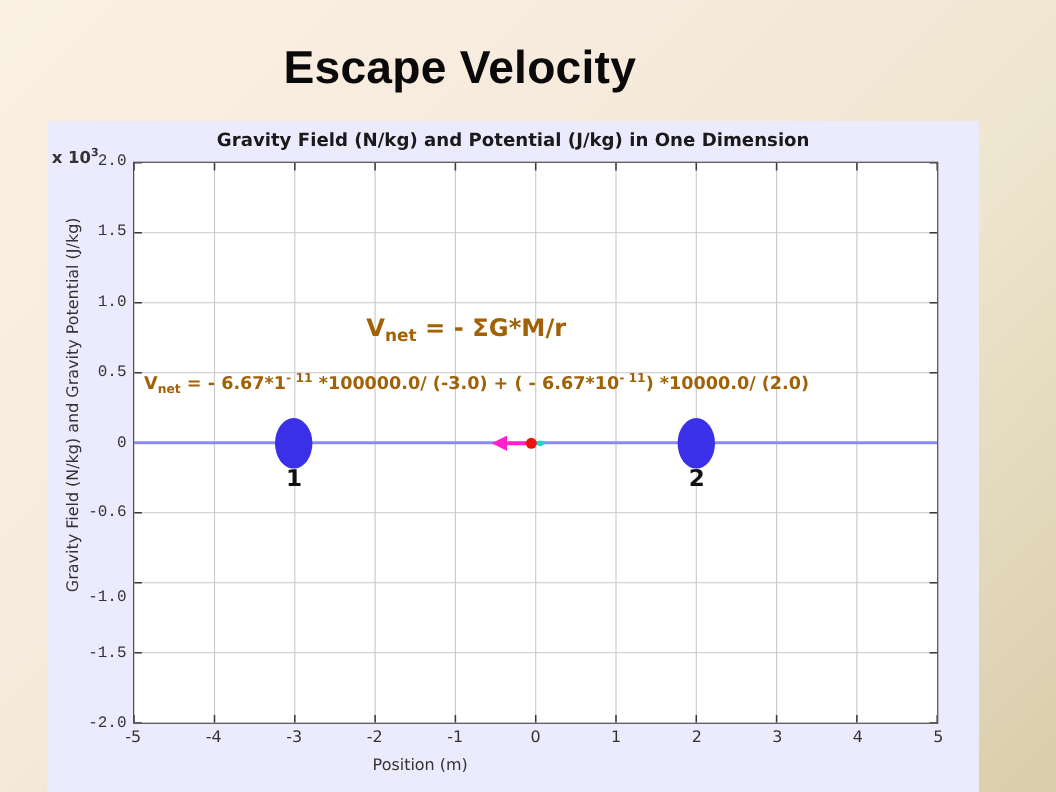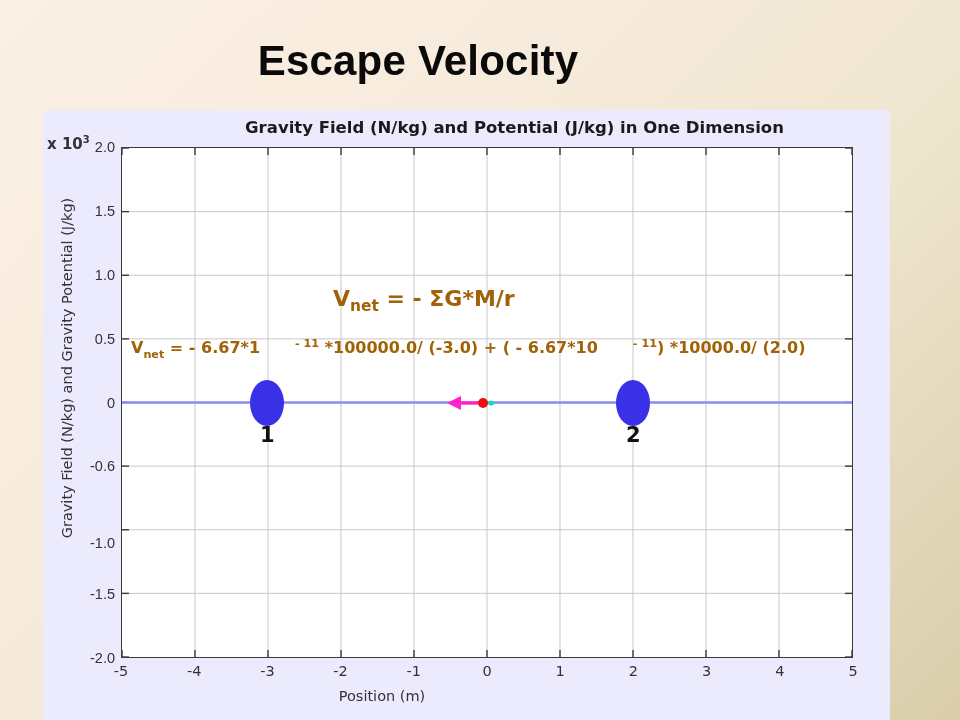--- a/index.html
+++ b/index.html
@@ -25,7 +25,6 @@
     position:absolute;left:0;top:8px;width:847px;text-align:center;
     font-size:16.5px;font-weight:bold;color:#1a1a1a;
     font-family:"DejaVu Sans", sans-serif;
-    padding-left:48px;
   }
   .mult-label{
     position:absolute;left:4px;top:24px;font-size:15px;color:#333;

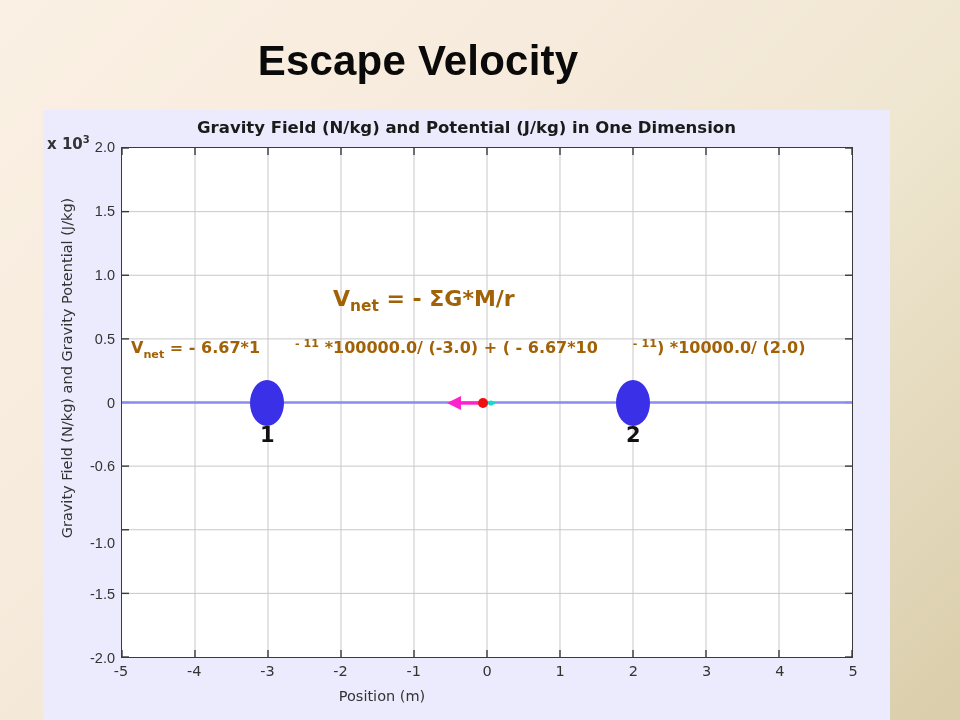--- a/index.html
+++ b/index.html
@@ -53,7 +53,7 @@
 
   .ytick{
     position:absolute;right:0;width:70px;text-align:right;
-    font-size:14.5px;color:#333;font-family:Liberation Sans, sans-serif;
+    font-size:14.5px;color:#333;font-family:Liberation Mono, monospace;
     transform:translateY(-50%);
   }
   .ytick-wrap{position:absolute;left:0;top:37px;width:72px;height:511px;}

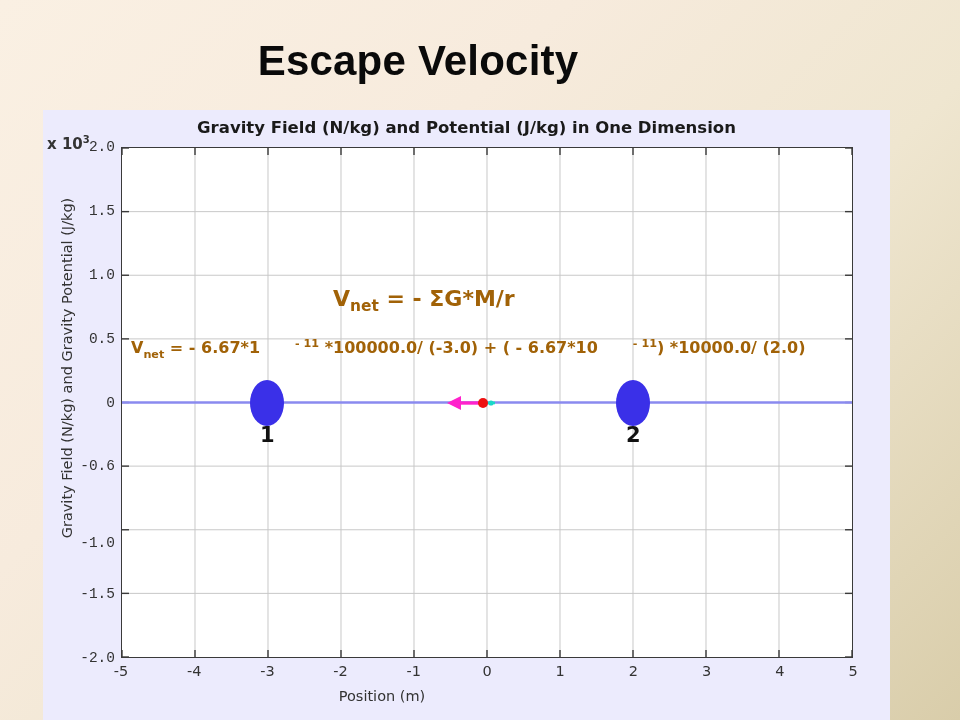--- a/index.html
+++ b/index.html
@@ -82,7 +82,7 @@
     font-family:"DejaVu Sans", sans-serif;white-space:nowrap;
   }
   .eq sub{font-size:.70em;}
-  .eq sup{font-size:.70em;margin-left:35px;}
+  .eq sup{font-size:.70em;}
   .eq1{font-size:22px;left:290px;top:176px;}
   .eq2{font-size:16px;left:88px;top:227px;}
 

